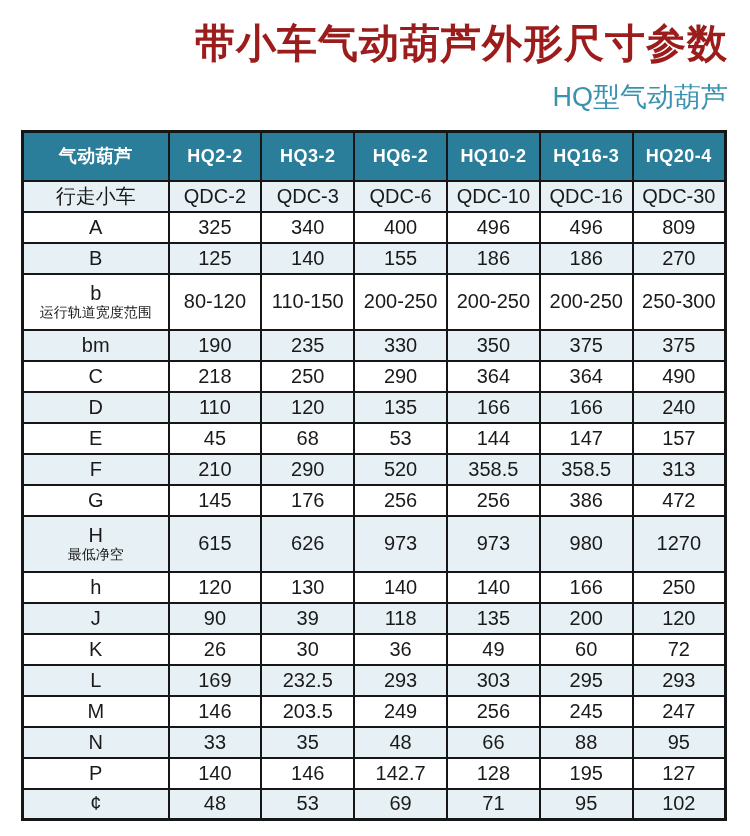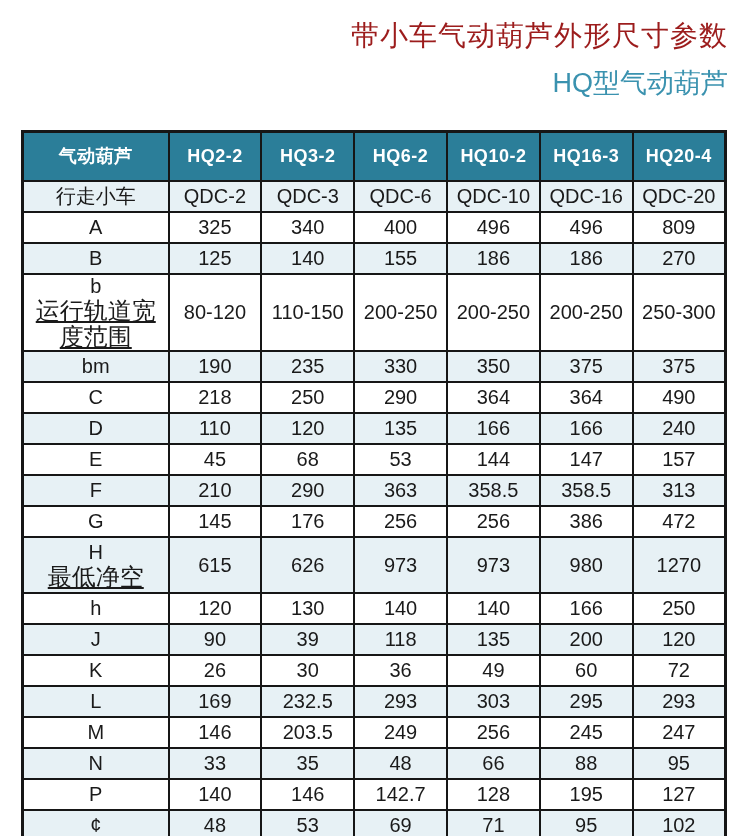--- a/index.html
+++ b/index.html
@@ -16,7 +16,7 @@
   .logo { position: absolute; left: 10px; top: 12px; width: 210px; height: 112px; }
   .titles { position: absolute; right: 22px; top: 20px; text-align: right; }
   .title {
-    font-size: 28px; font-weight: normal; letter-spacing: 1px;
+    font-size: 40px; font-weight: bold; letter-spacing: 1px;
     color: var(--title-color, #9c1c1c); line-height: 1.15;
   }
   .subtitle {

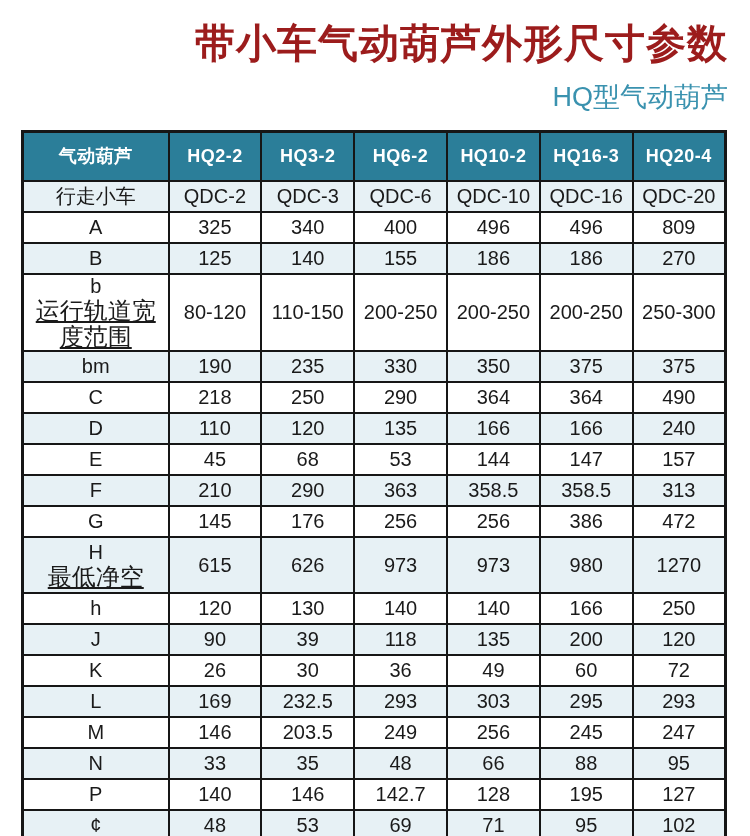--- a/index.html
+++ b/index.html
@@ -86,7 +86,7 @@
           <td>QDC-6</td>
           <td>QDC-10</td>
           <td>QDC-16</td>
-          <td>QDC-20</td>
+          <td>QDC-30</td>
         </tr>
         <tr>
           <td class="rowlabel">A</td>

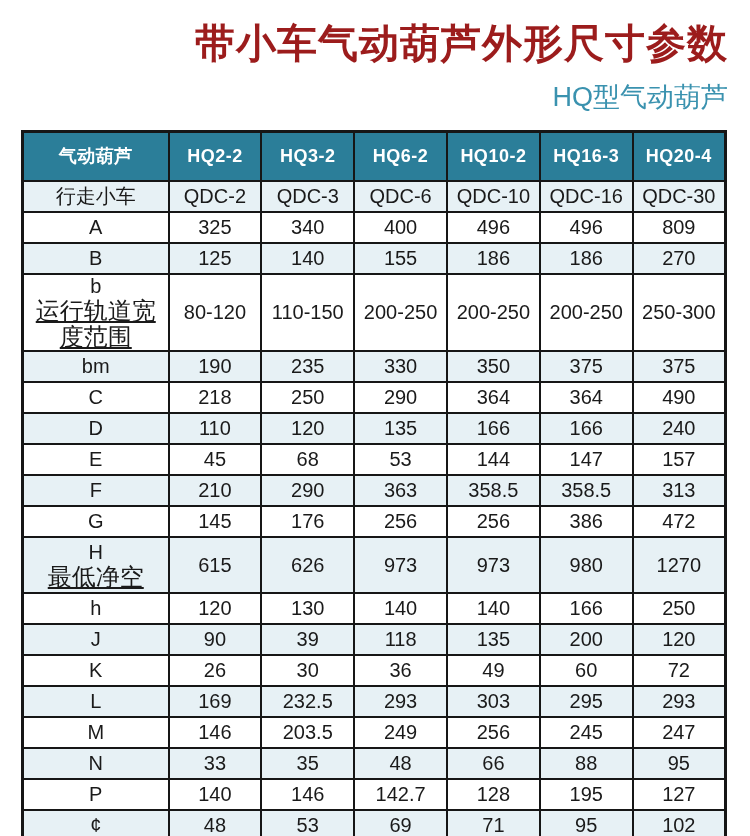--- a/index.html
+++ b/index.html
@@ -45,7 +45,7 @@
   tbody tr.stripe td { background: var(--stripe-bg, #e7f1f5); }
   tbody tr.tall td { height: 56px; }
   td.rowlabel { font-size: 20px; }
-  td.rowlabel .sub { font-size: 24px; line-height: 1.1; text-decoration: underline; }
+  td.rowlabel .sub { font-size: 14px; line-height: 1.1; }
 </style>
 </head>
 <body>

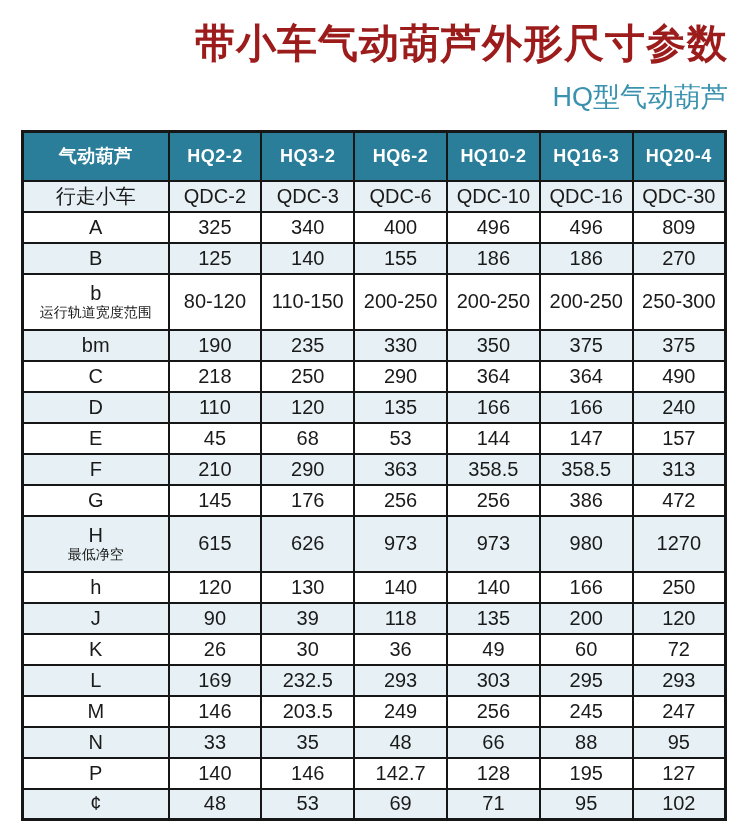--- a/index.html
+++ b/index.html
@@ -158,7 +158,7 @@
           <td class="rowlabel">F</td>
           <td>210</td>
           <td>290</td>
-          <td>363</td>
+          <td>520</td>
           <td>358.5</td>
           <td>358.5</td>
           <td>313</td>

